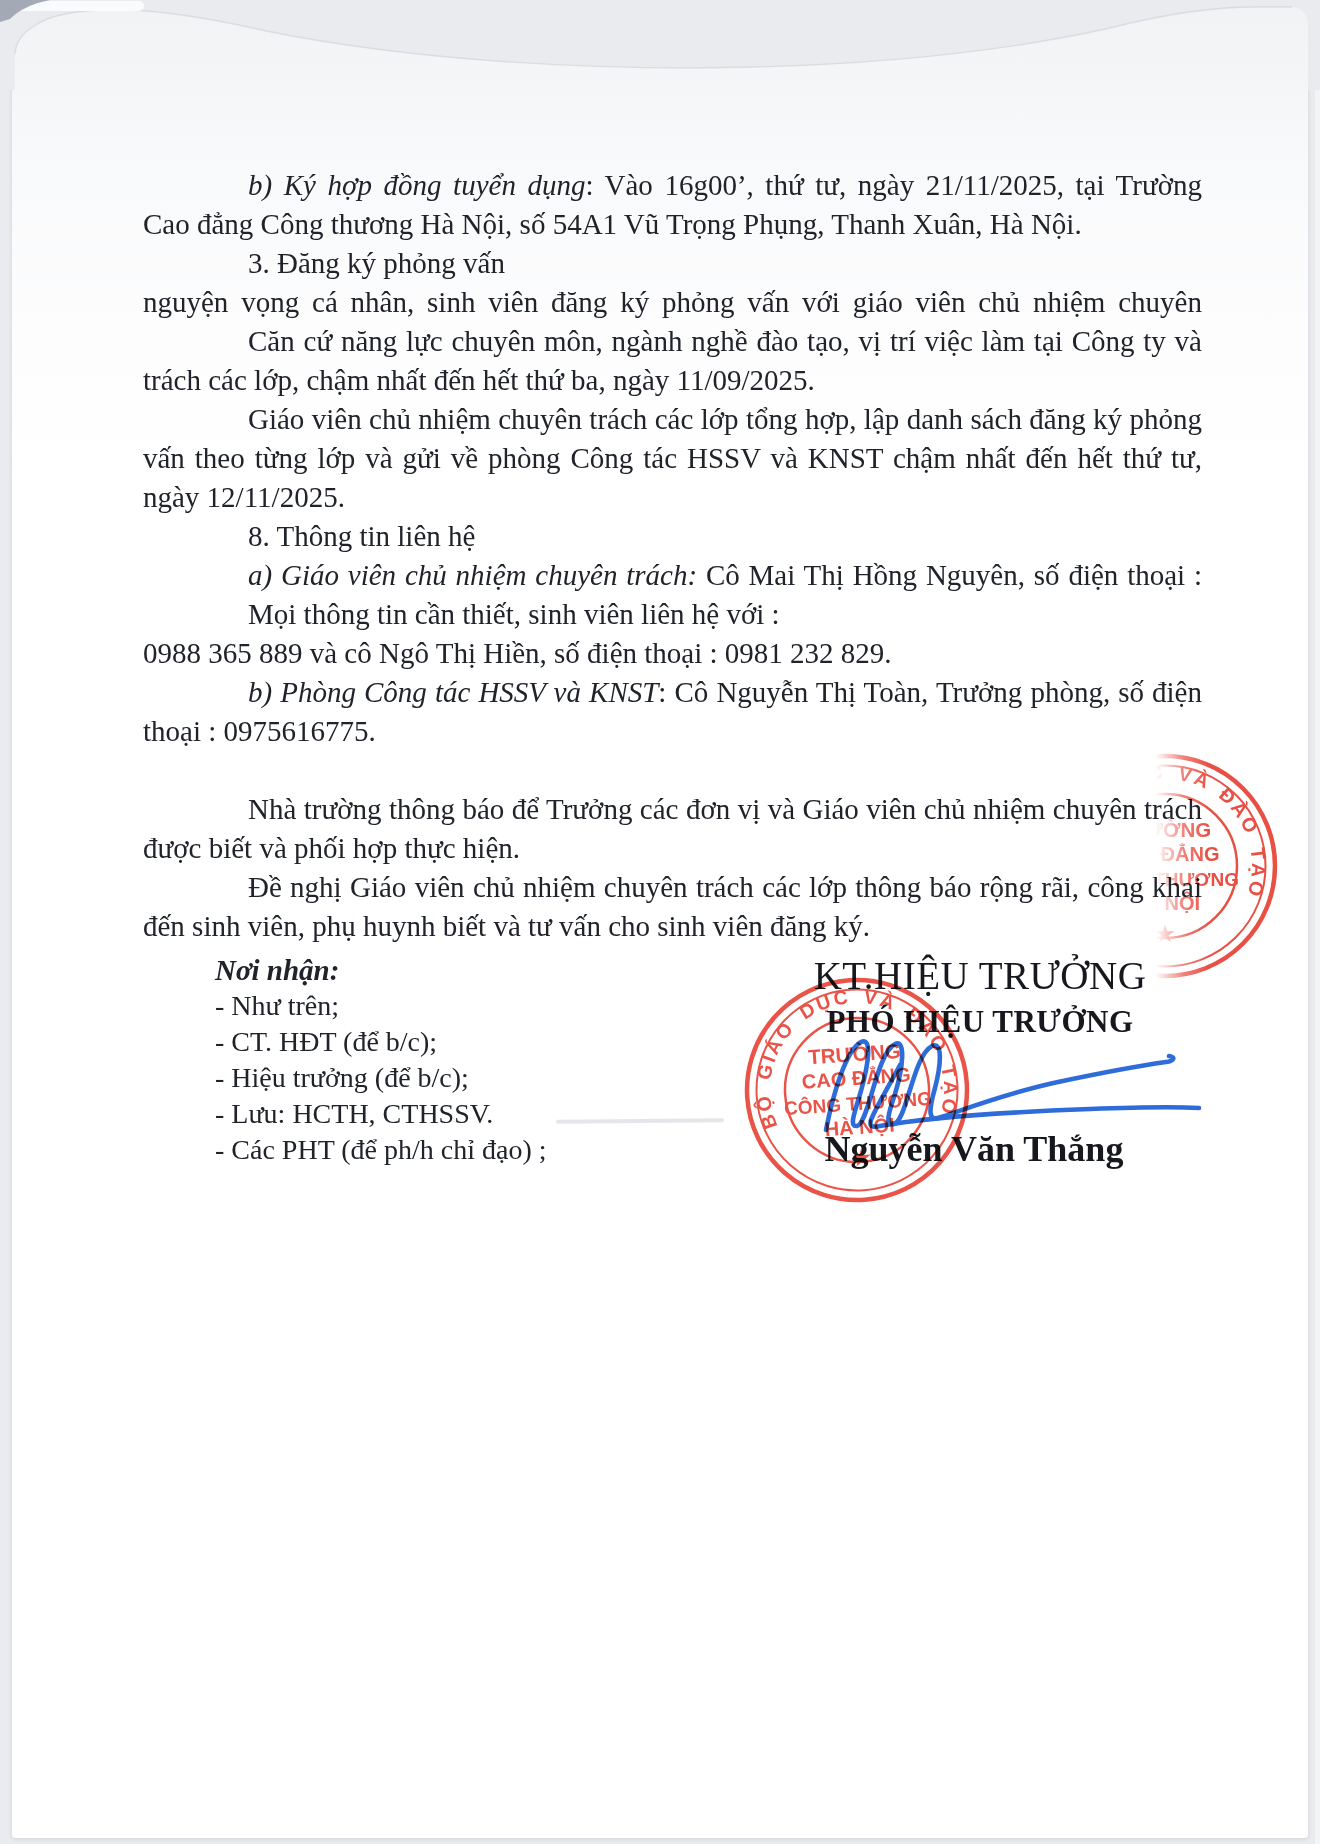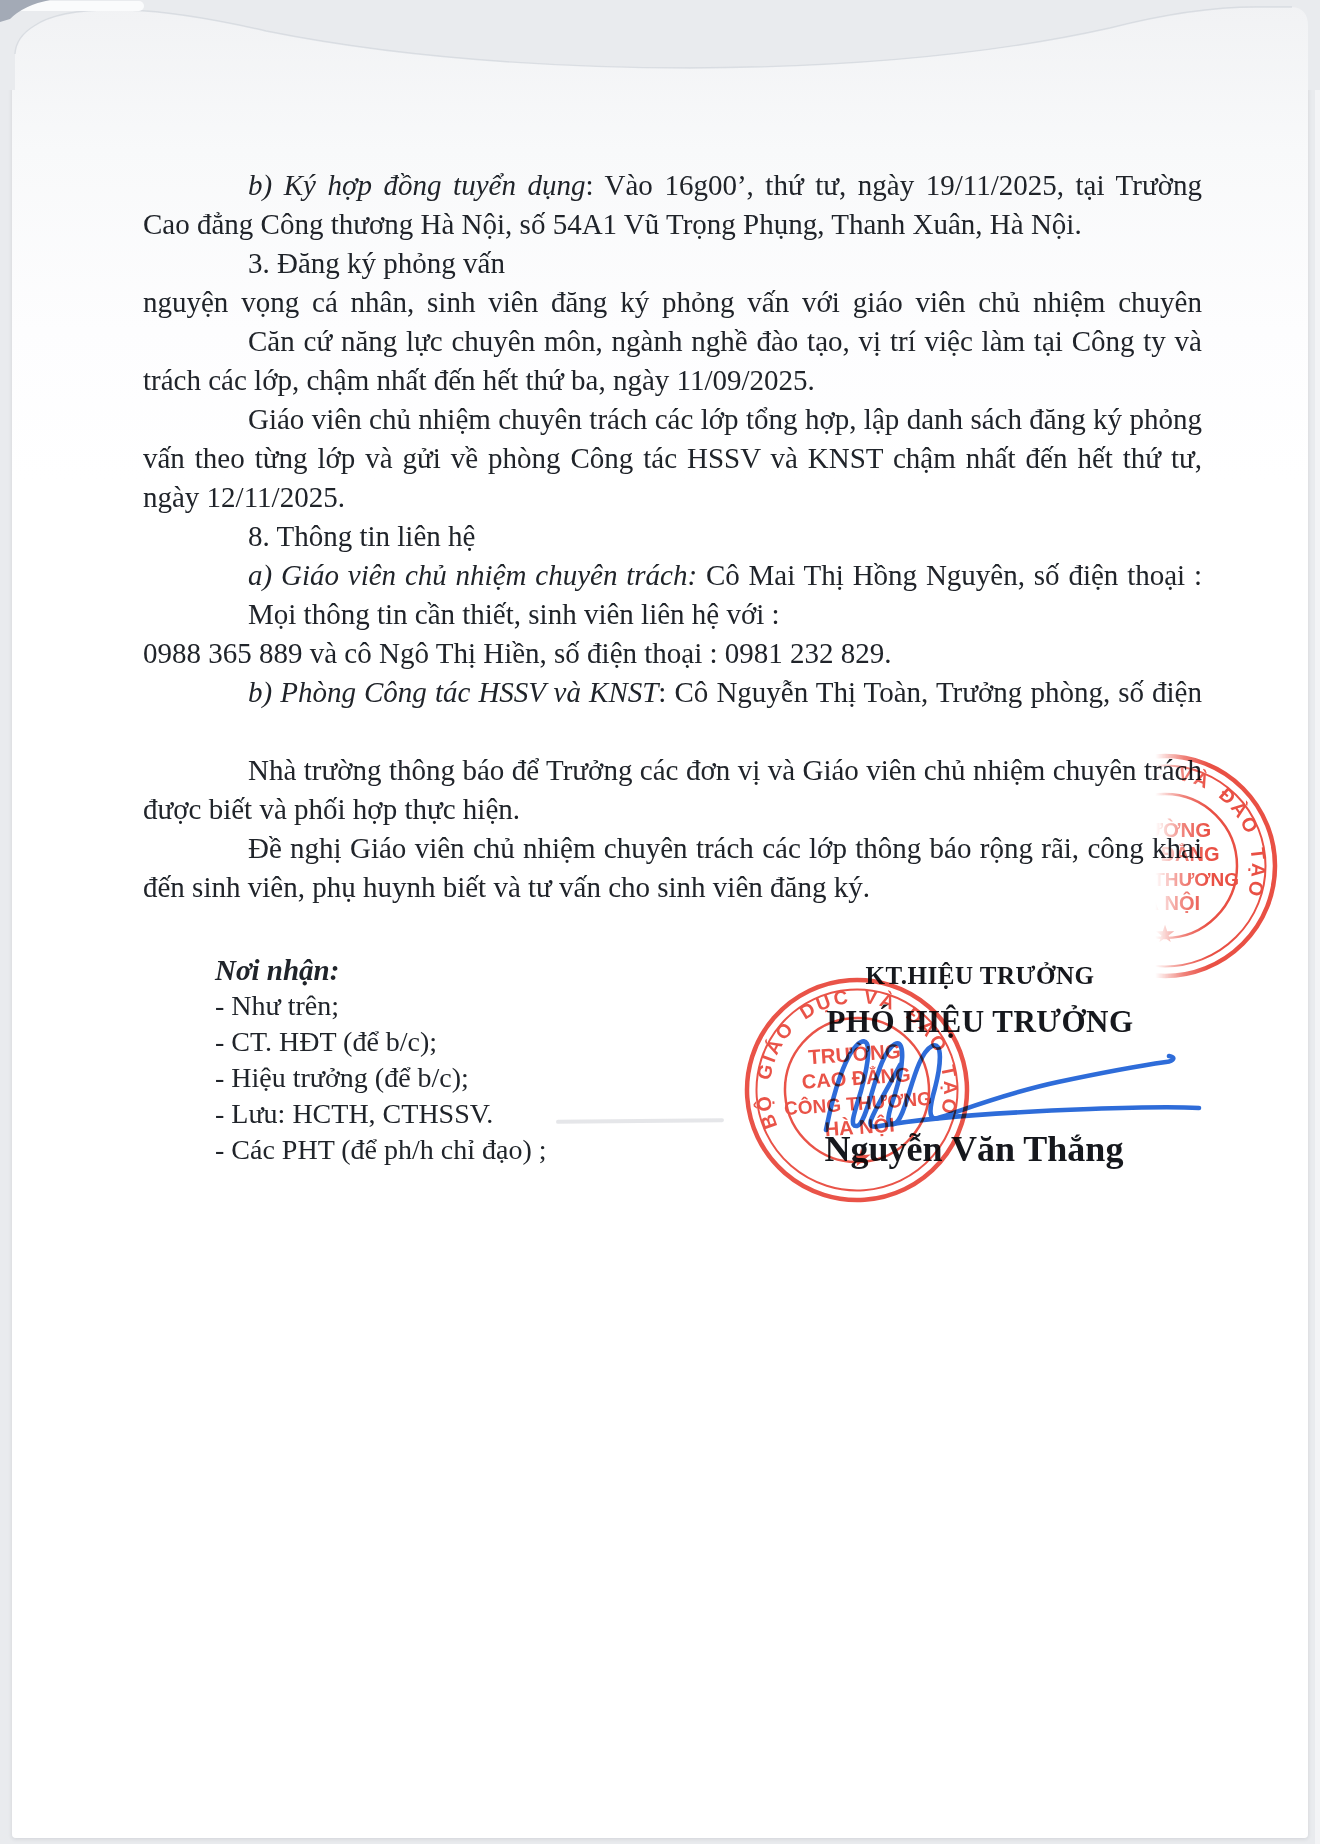--- a/index.html
+++ b/index.html
@@ -61,7 +61,7 @@
   <div class="smudge"></div>
 
   <div class="doc">
-      <div class="line ind"><span class="i">b) Ký hợp đồng tuyển dụng</span><span class="n">: Vào 16g00’, thứ tư, ngày 19/11/2025, tại Trường</span></div>
+      <div class="line ind"><span class="i">b) Ký hợp đồng tuyển dụng</span><span class="n">: Vào 16g00’, thứ tư, ngày 21/11/2025, tại Trường</span></div>
       <div class="line last"><span class="n">Cao đẳng Công thương Hà Nội, số 54A1 Vũ Trọng Phụng, Thanh Xuân, Hà Nội.</span></div>
       <div class="line ind last"><span class="b">3. Đăng ký phỏng vấn</span></div>
       <div class="line"><span class="n">nguyện vọng cá nhân, sinh viên đăng ký phỏng vấn với giáo viên chủ nhiệm chuyên</span></div>

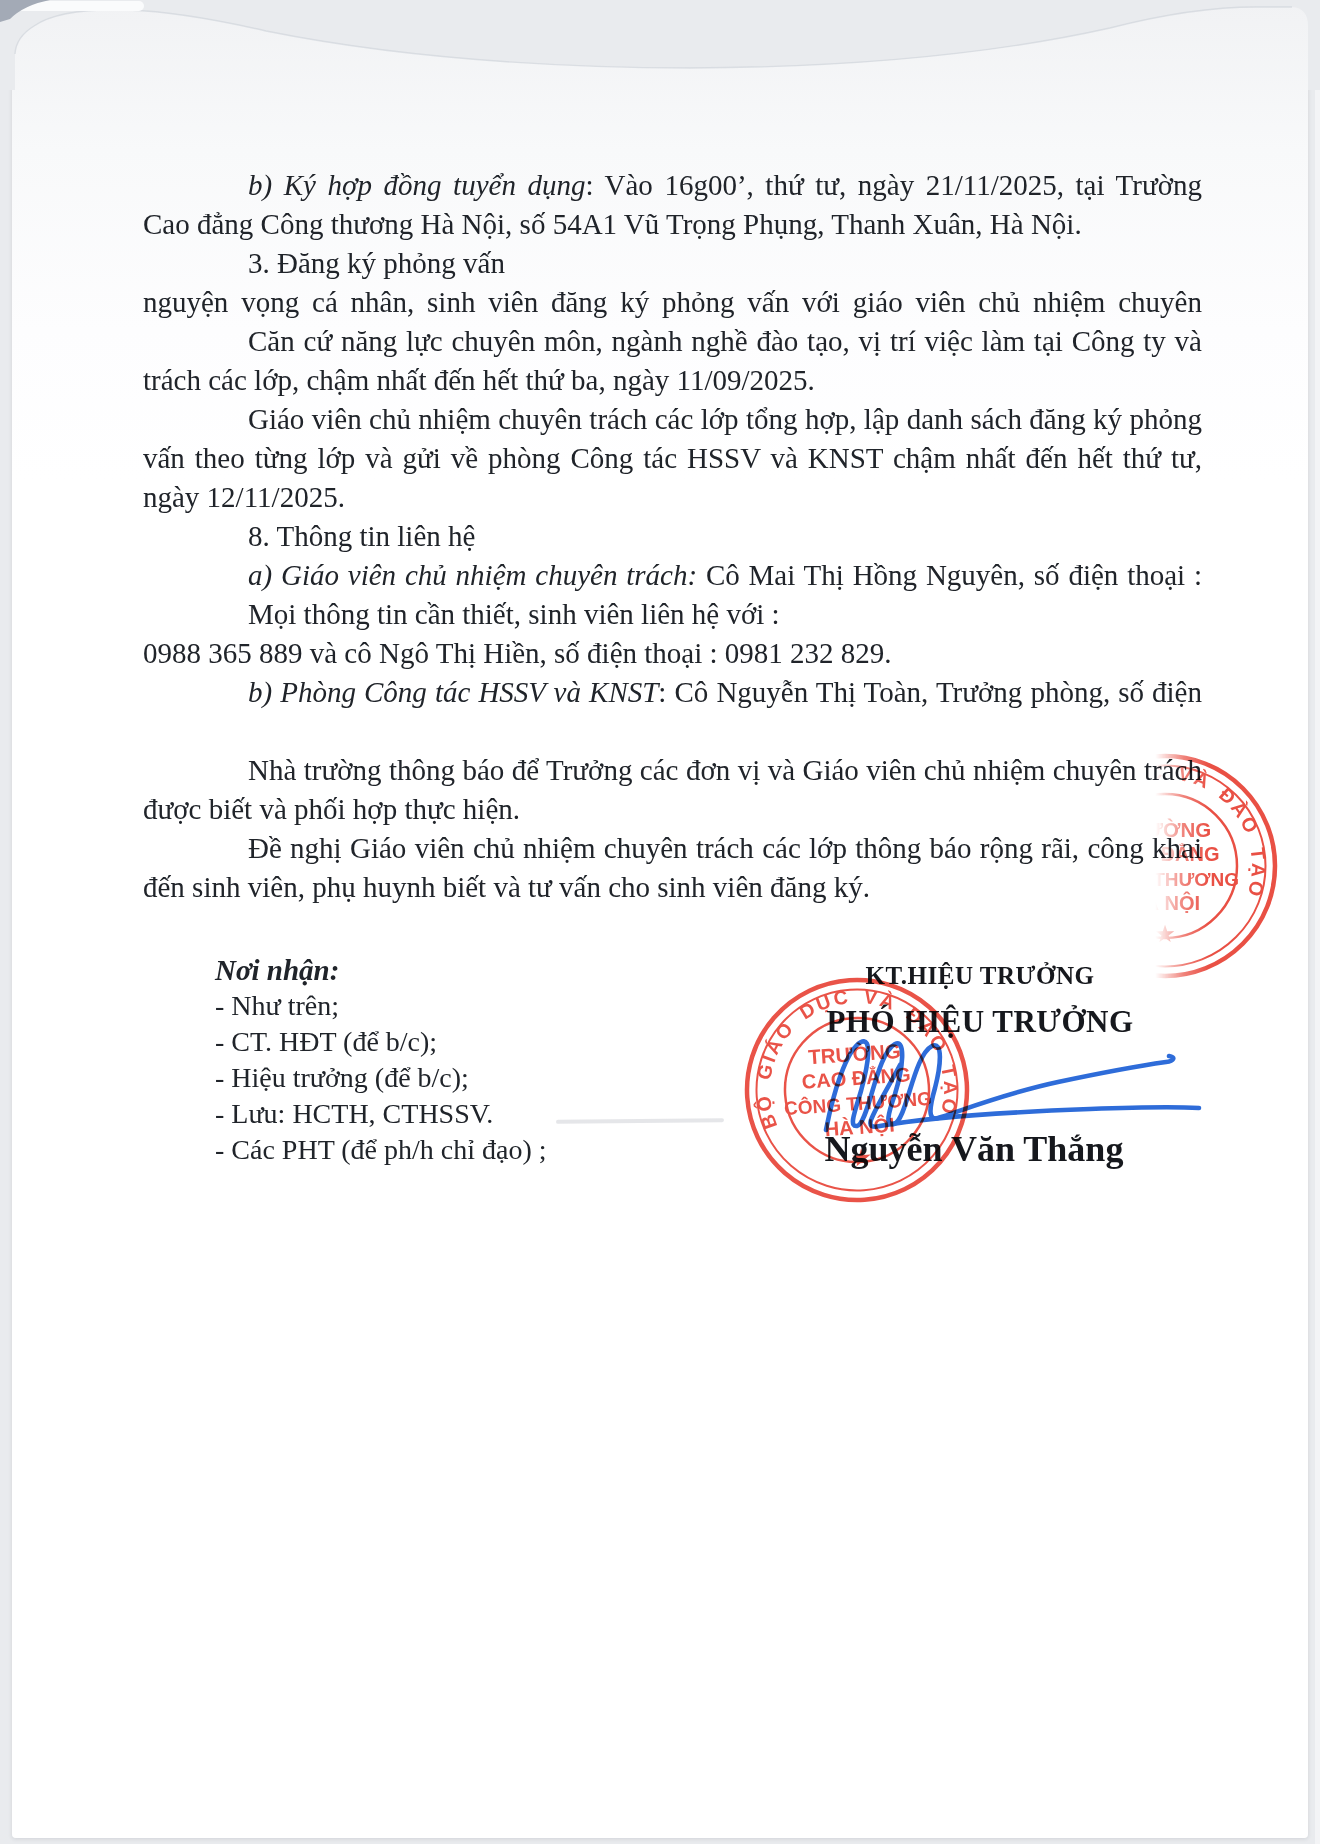--- a/index.html
+++ b/index.html
@@ -75,6 +75,7 @@
       <div class="line ind last"><span class="n">Mọi thông tin cần thiết, sinh viên liên hệ với :</span></div>
       <div class="line last"><span class="n">0988 365 889 và cô Ngô Thị Hiền, số điện thoại : 0981 232 829.</span></div>
       <div class="line ind"><span class="i">b) Phòng Công tác HSSV và KNST</span><span class="n">: Cô Nguyễn Thị Toàn, Trưởng phòng, số điện</span></div>
+      <div class="line last"><span class="n">thoại : 0975616775.</span></div>
       <div class="line">&nbsp;</div>
       <div class="line ind"><span class="n">Nhà trường thông báo để Trưởng các đơn vị và Giáo viên chủ nhiệm chuyên trách</span></div>
       <div class="line last"><span class="n">được biết và phối hợp thực hiện.</span></div>

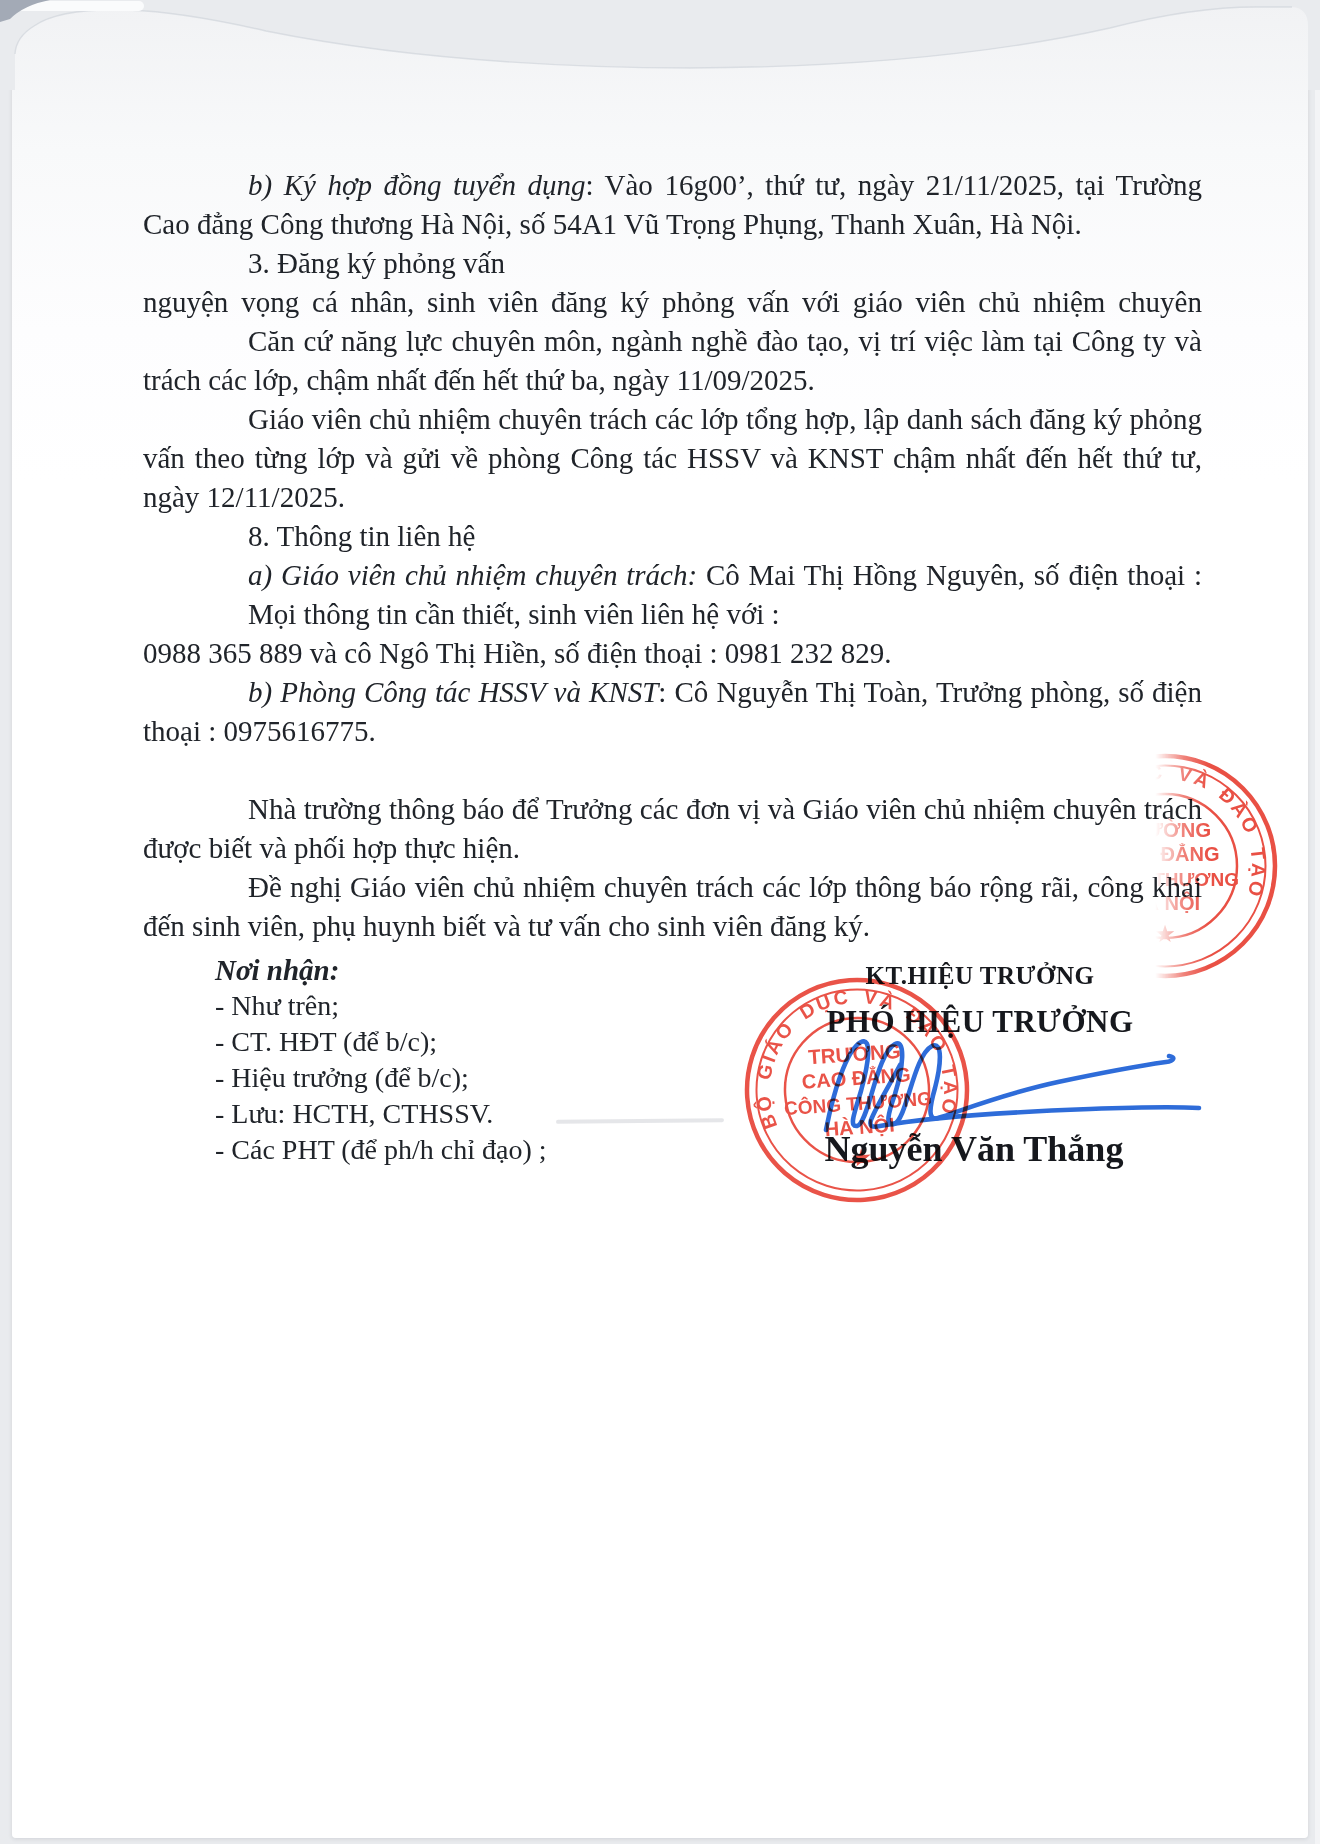--- a/index.html
+++ b/index.html
@@ -26,7 +26,7 @@
   
   .signtitles{position:absolute;left:740px;top:958px;width:480px;text-align:center;
               color:#16181d;z-index:2;}
-  .signtitles .t1{font-size:25px;font-weight:bold;letter-spacing:.5px;line-height:36px;}
+  .signtitles .t1{font-size:39px;font-weight:normal;letter-spacing:.5px;line-height:36px;}
   .signtitles .t2{font-size:31px;font-weight:bold;letter-spacing:.5px;line-height:36px;margin-top:10px;}
   .signername{position:absolute;left:734px;top:1128px;width:480px;text-align:center;
               font-size:36px;font-weight:bold;color:#16181d;z-index:2;}

